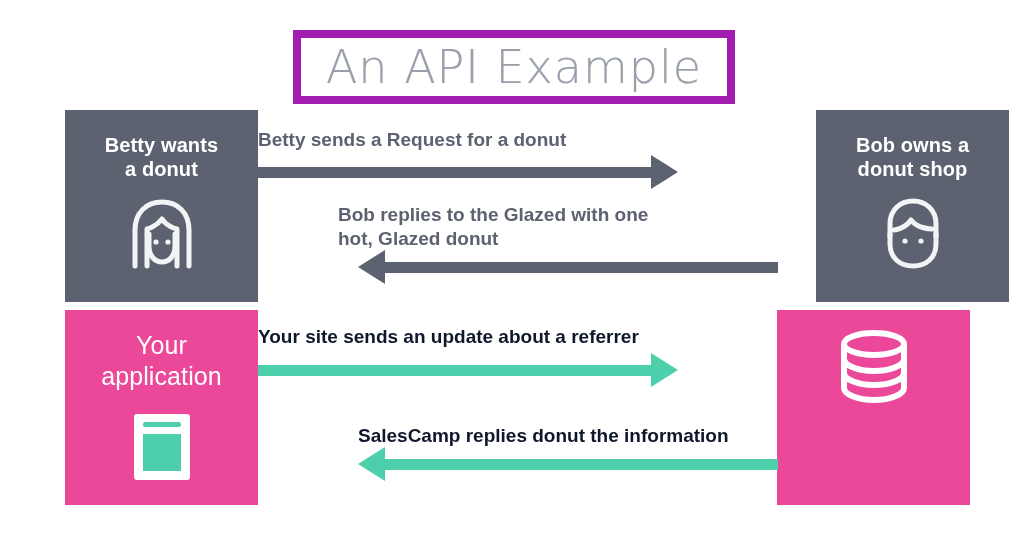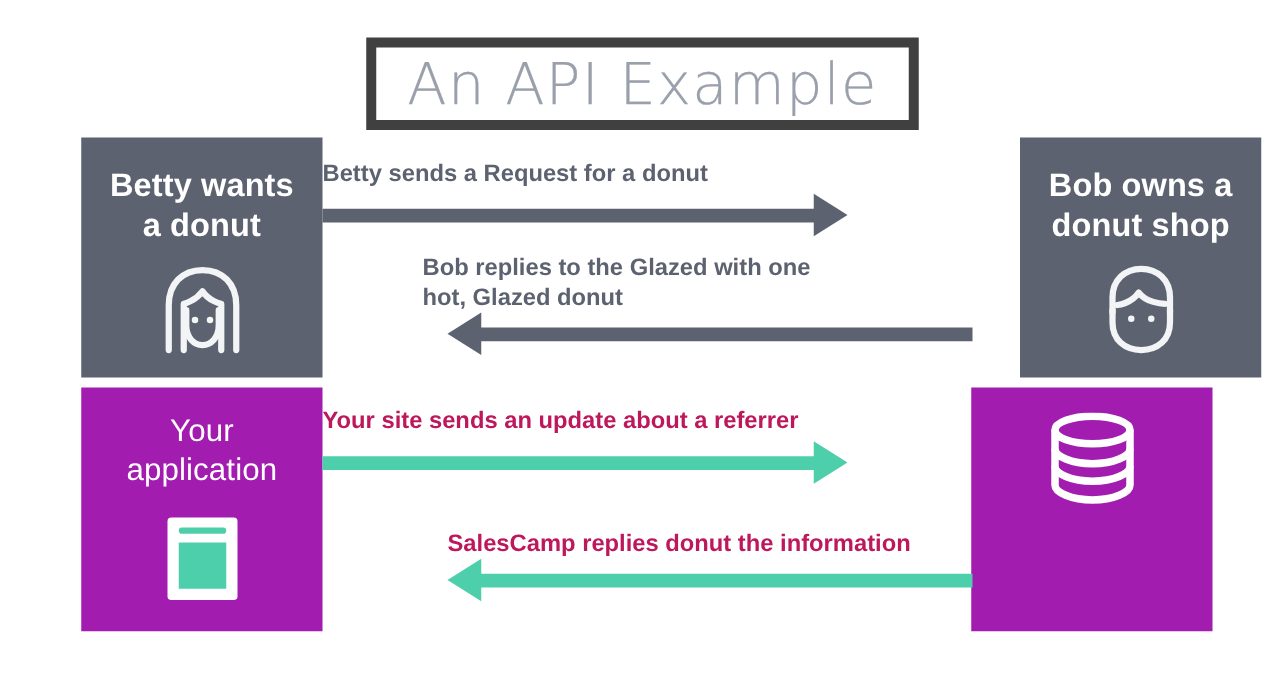--- a/index.html
+++ b/index.html
@@ -26,7 +26,7 @@
     width: 442px;
     height: 74px;
     box-sizing: border-box;
-    border: 8px solid #404040;
+    border: 8px solid #a21caf;
     background: #ffffff;
     display: flex;
     align-items: center;

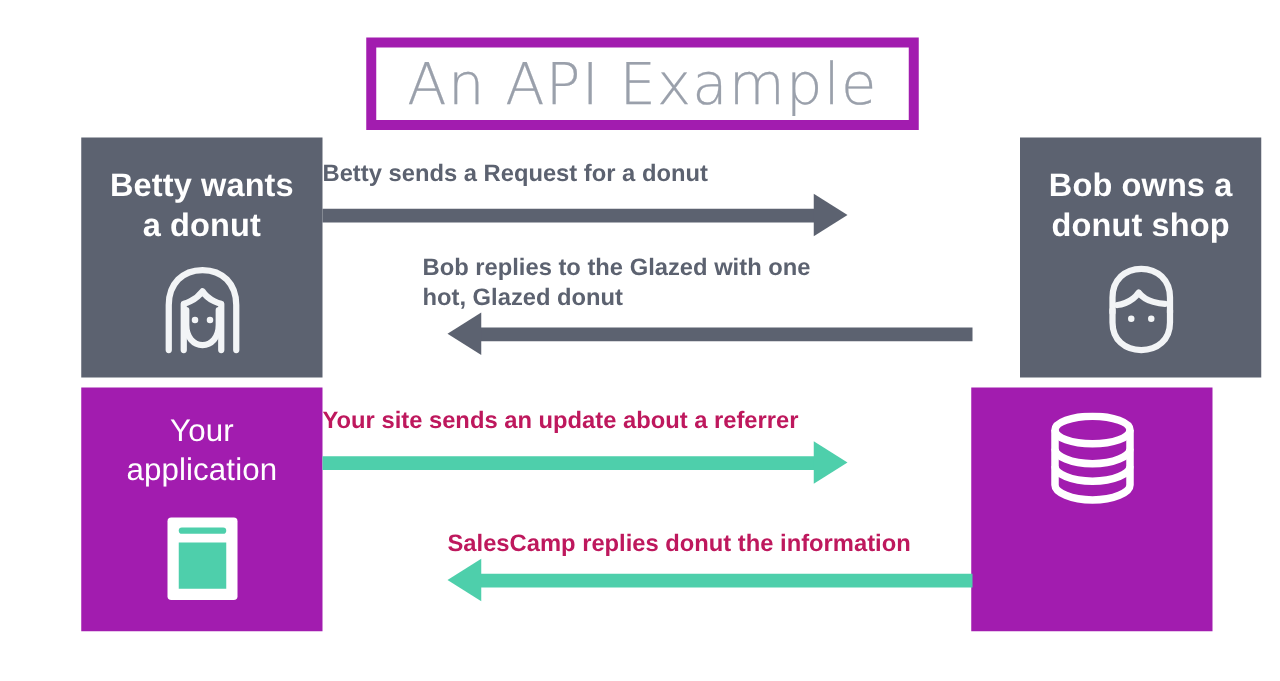--- a/index.html
+++ b/index.html
@@ -58,7 +58,7 @@
   .node-label {
     text-align: center;
     font-weight: bold;
-    font-size: 26px;
+    font-size: 20px;
     line-height: 1.22;
     letter-spacing: 0.1px;
     padding: 0 8px;

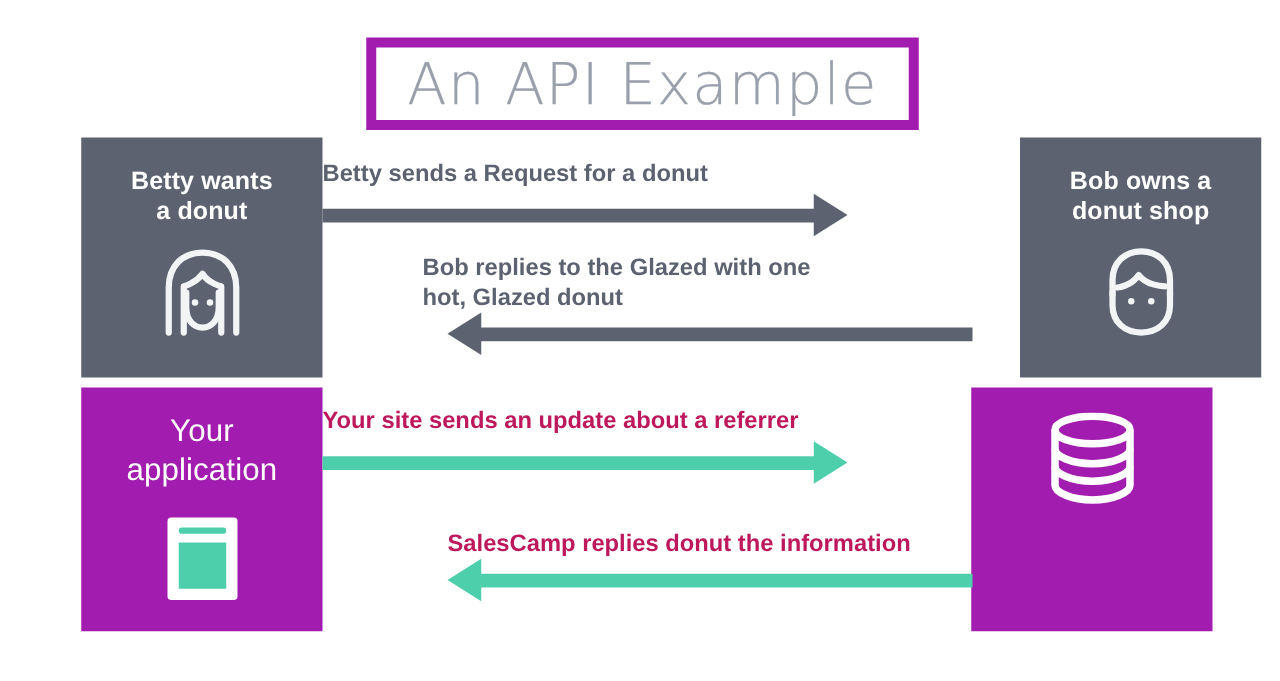--- a/index.html
+++ b/index.html
@@ -53,7 +53,7 @@
     color: #ffffff;
   }
   .node.gray  { background: #5c6270; }
-  .node.green { background: #a21caf; }
+  .node.green { background: #ec4899; }
 
   .node-label {
     text-align: center;

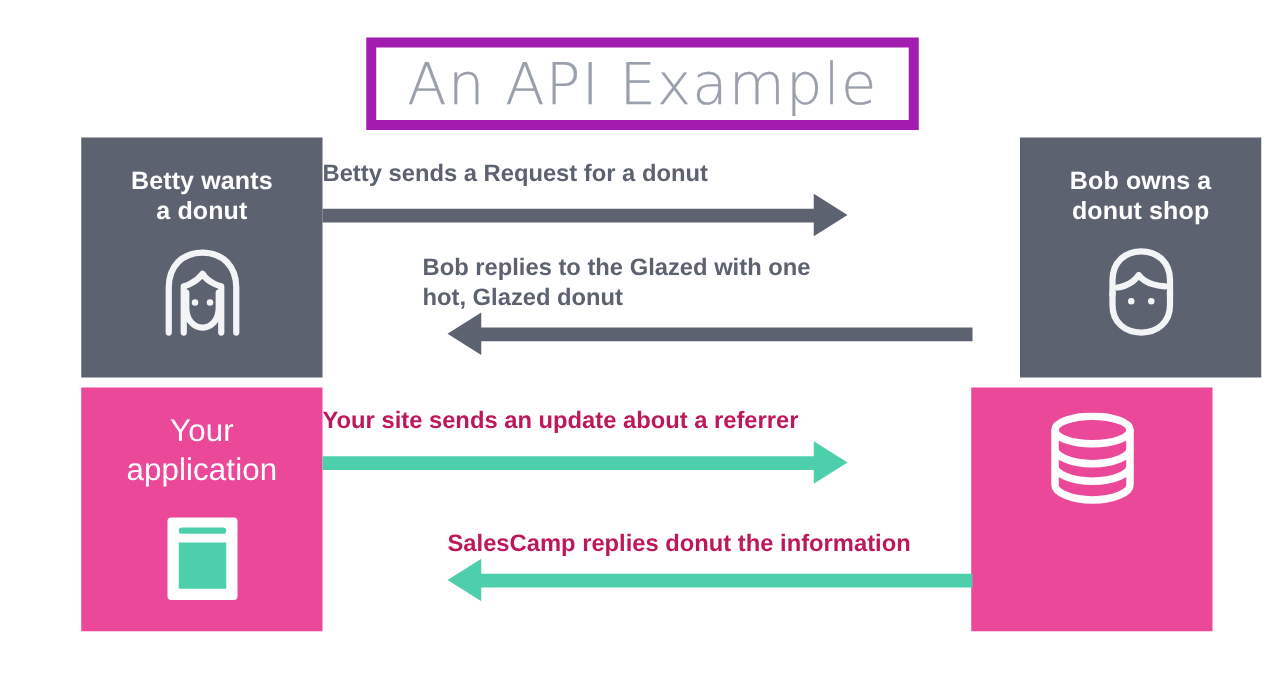--- a/index.html
+++ b/index.html
@@ -132,7 +132,7 @@
     white-space: pre-line;
   }
   .caption.gray  { color: #5c6270; }
-  .caption.green { color: #be185d; }
+  .caption.green { color: #0f172a; }
 
   #caption-1 { left: 258px; top: 128px; width: 420px; }
   #caption-2 { left: 338px; top: 203px; width: 460px; }

